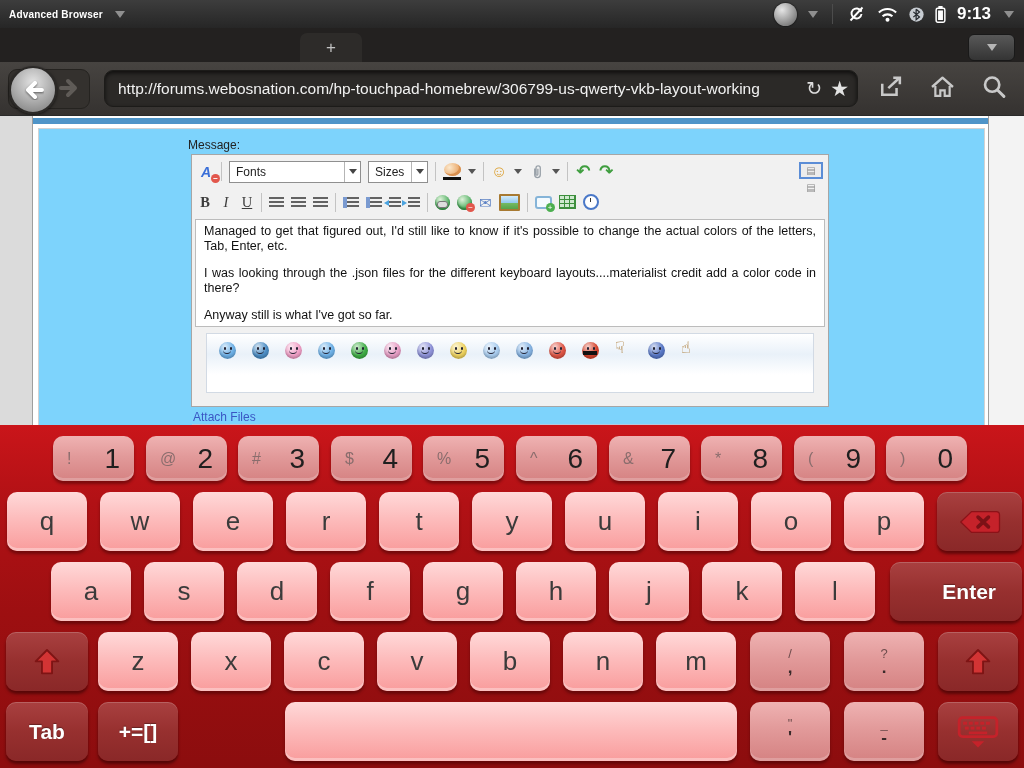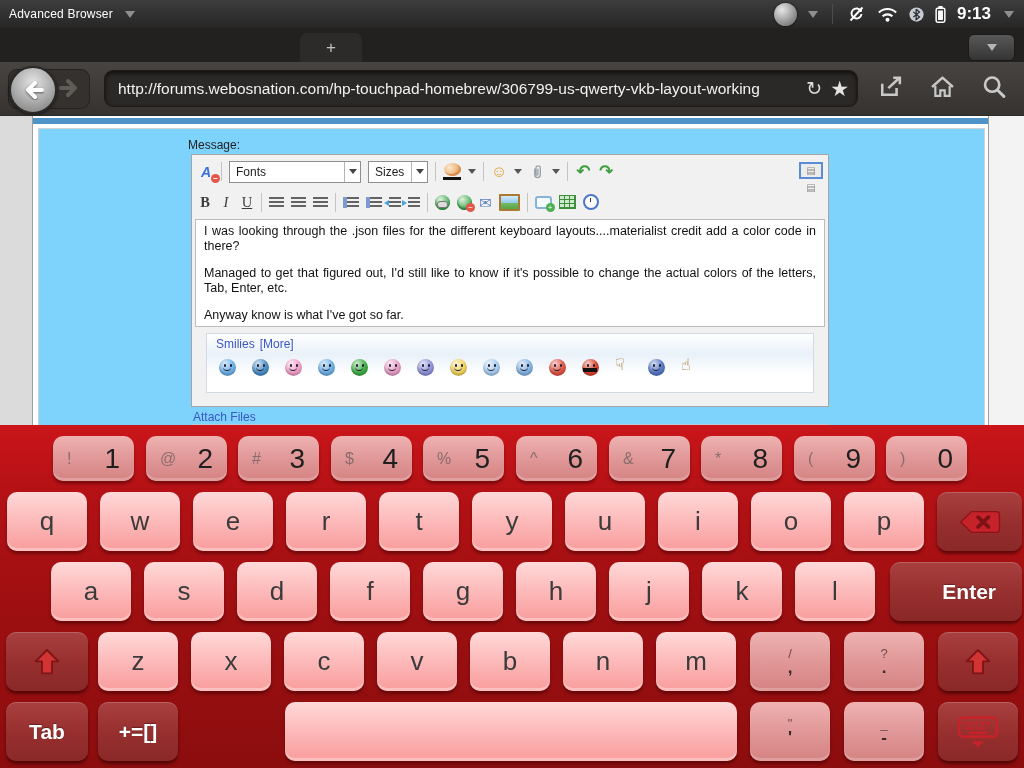--- a/index.html
+++ b/index.html
@@ -10,7 +10,7 @@
   .status-bar{position:absolute;top:0;left:0;width:1024px;height:28px;
     background:linear-gradient(#3d3d3d,#262626);display:flex;align-items:center;color:#fff;z-index:5;}
   .app-menu{display:flex;align-items:center;padding-left:9px;cursor:default;}
-  .app-title{font-size:12px;font-weight:normal;letter-spacing:.2px;}
+  .app-title{font-size:10px;font-weight:bold;letter-spacing:.2px;}
   .caret{width:0;height:0;border:5px solid transparent;border-top:7px solid #8f8f8f;margin-left:12px;margin-top:6px;}
   .sb-right{margin-left:auto;display:flex;align-items:center;gap:11px;padding-right:10px;}
   .avatar{width:23px;height:23px;border-radius:50%;

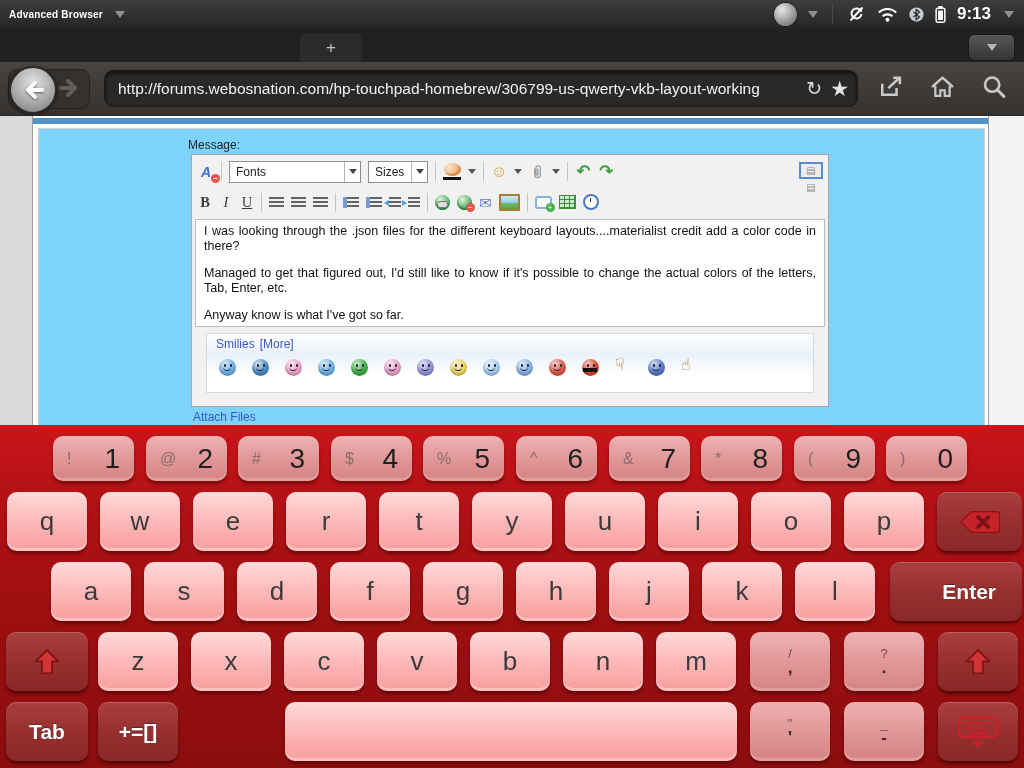--- a/index.html
+++ b/index.html
@@ -323,8 +323,8 @@
         </div>
 
         <div class="editor-content">
+          <p>Managed to get that figured out, I'd still like to know if it's possible to change the actual colors of the letters, Tab, Enter, etc.</p>
           <p>I was looking through the .json files for the different keyboard layouts....materialist credit add a color code in there?</p>
-          <p>Managed to get that figured out, I'd still like to know if it's possible to change the actual colors of the letters, Tab, Enter, etc.</p>
           <p>Anyway know is what I've got so far.</p>
         </div>
 

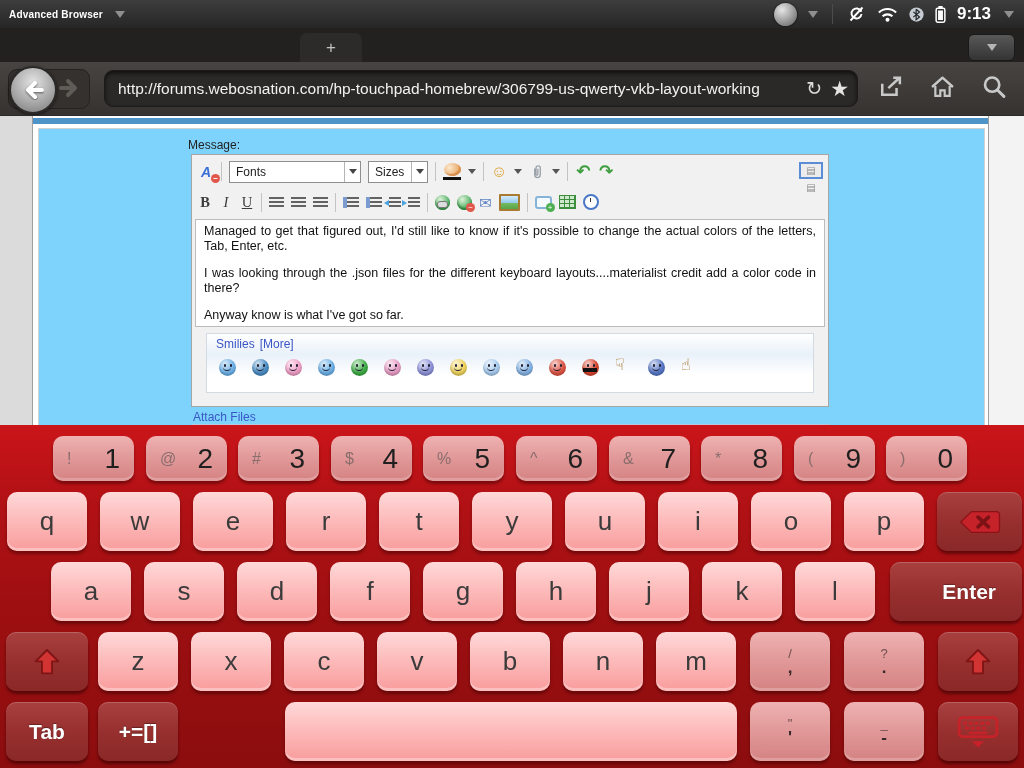--- a/index.html
+++ b/index.html
@@ -325,7 +325,7 @@
         <div class="editor-content">
           <p>Managed to get that figured out, I'd still like to know if it's possible to change the actual colors of the letters, Tab, Enter, etc.</p>
           <p>I was looking through the .json files for the different keyboard layouts....materialist credit add a color code in there?</p>
-          <p>Anyway know is what I've got so far.</p>
+          <p>Anyway still is what I've got so far.</p>
         </div>
 
         <div class="smilies-box">

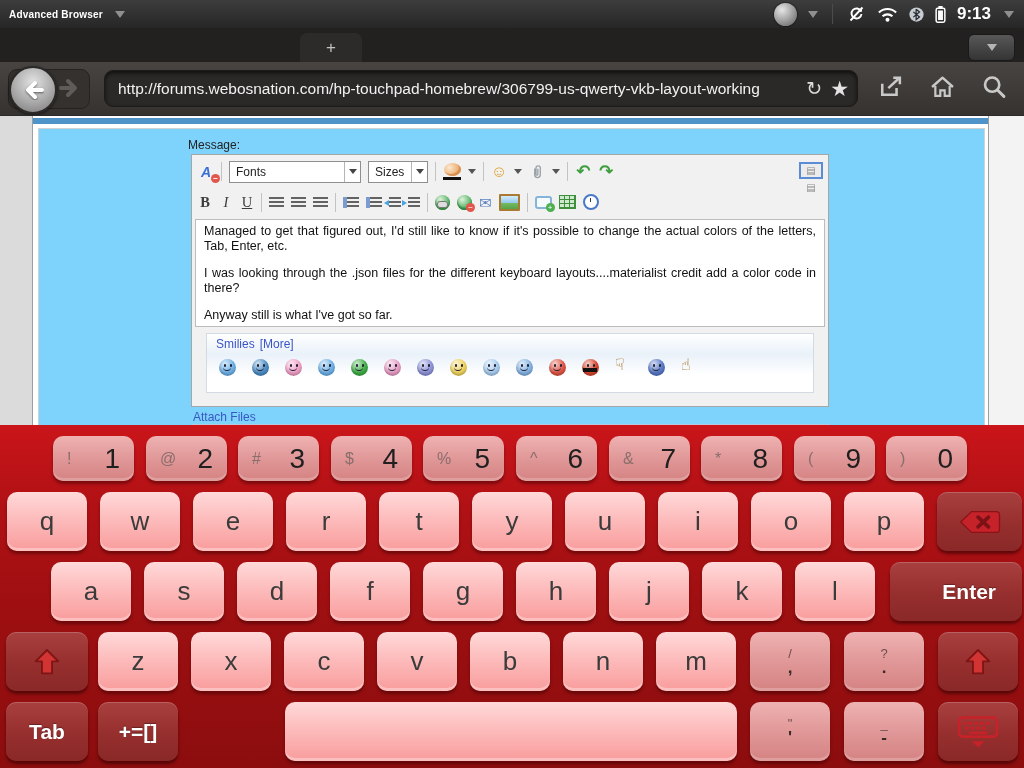--- a/index.html
+++ b/index.html
@@ -329,10 +329,6 @@
         </div>
 
         <div class="smilies-box">
-          <div class="smilies-head">
-            <span>Smilies</span>
-            <span>[More]</span>
-          </div>
           <div class="smilies-row" id="smilies-row">
               <span class="smiley" style="--c: #6db1e8;"></span>
               <span class="smiley" style="--c: #4c8ec6;"></span>

